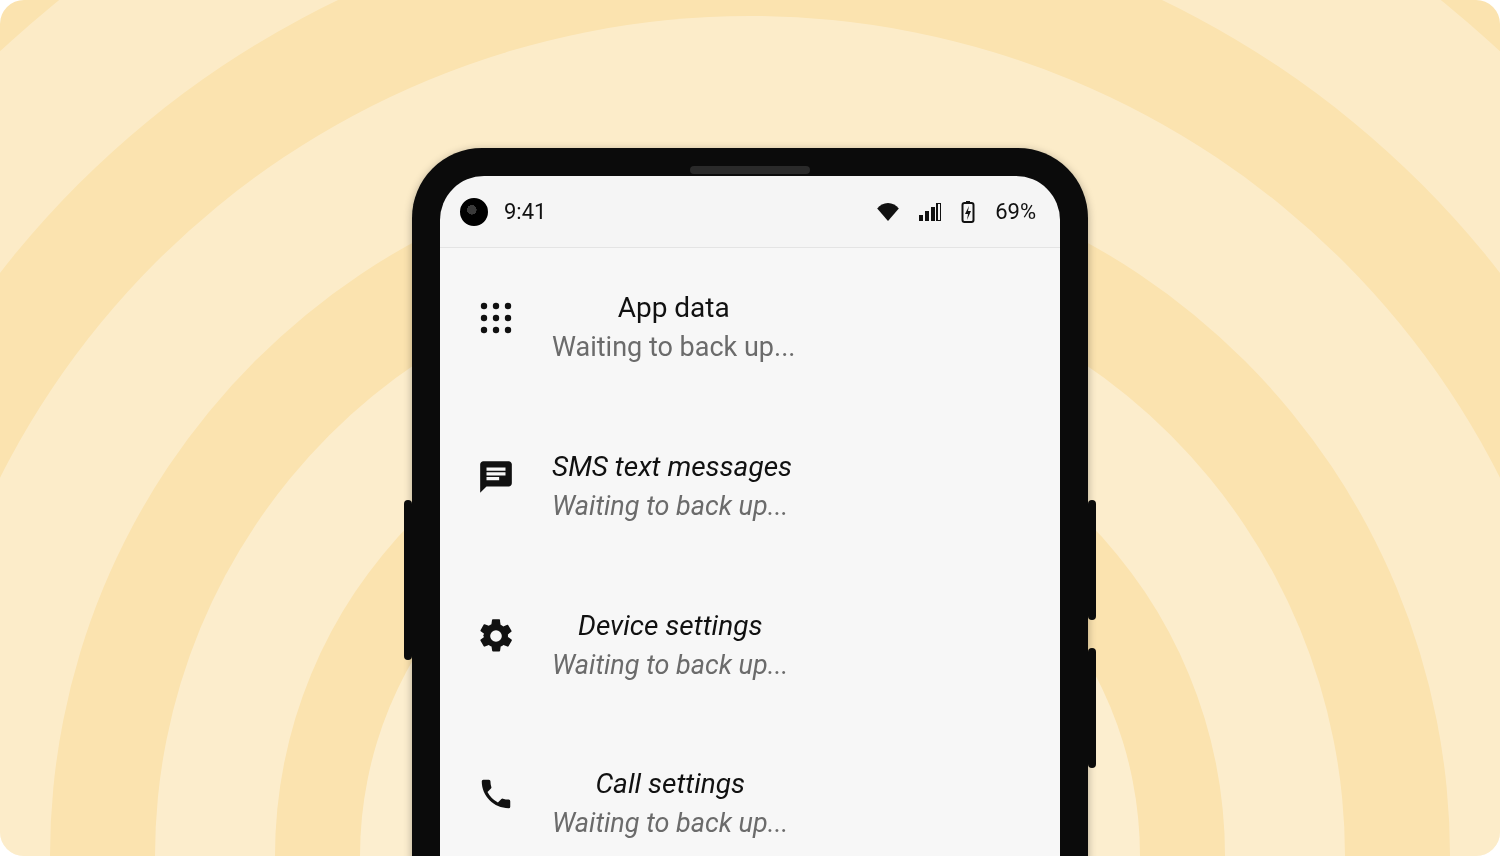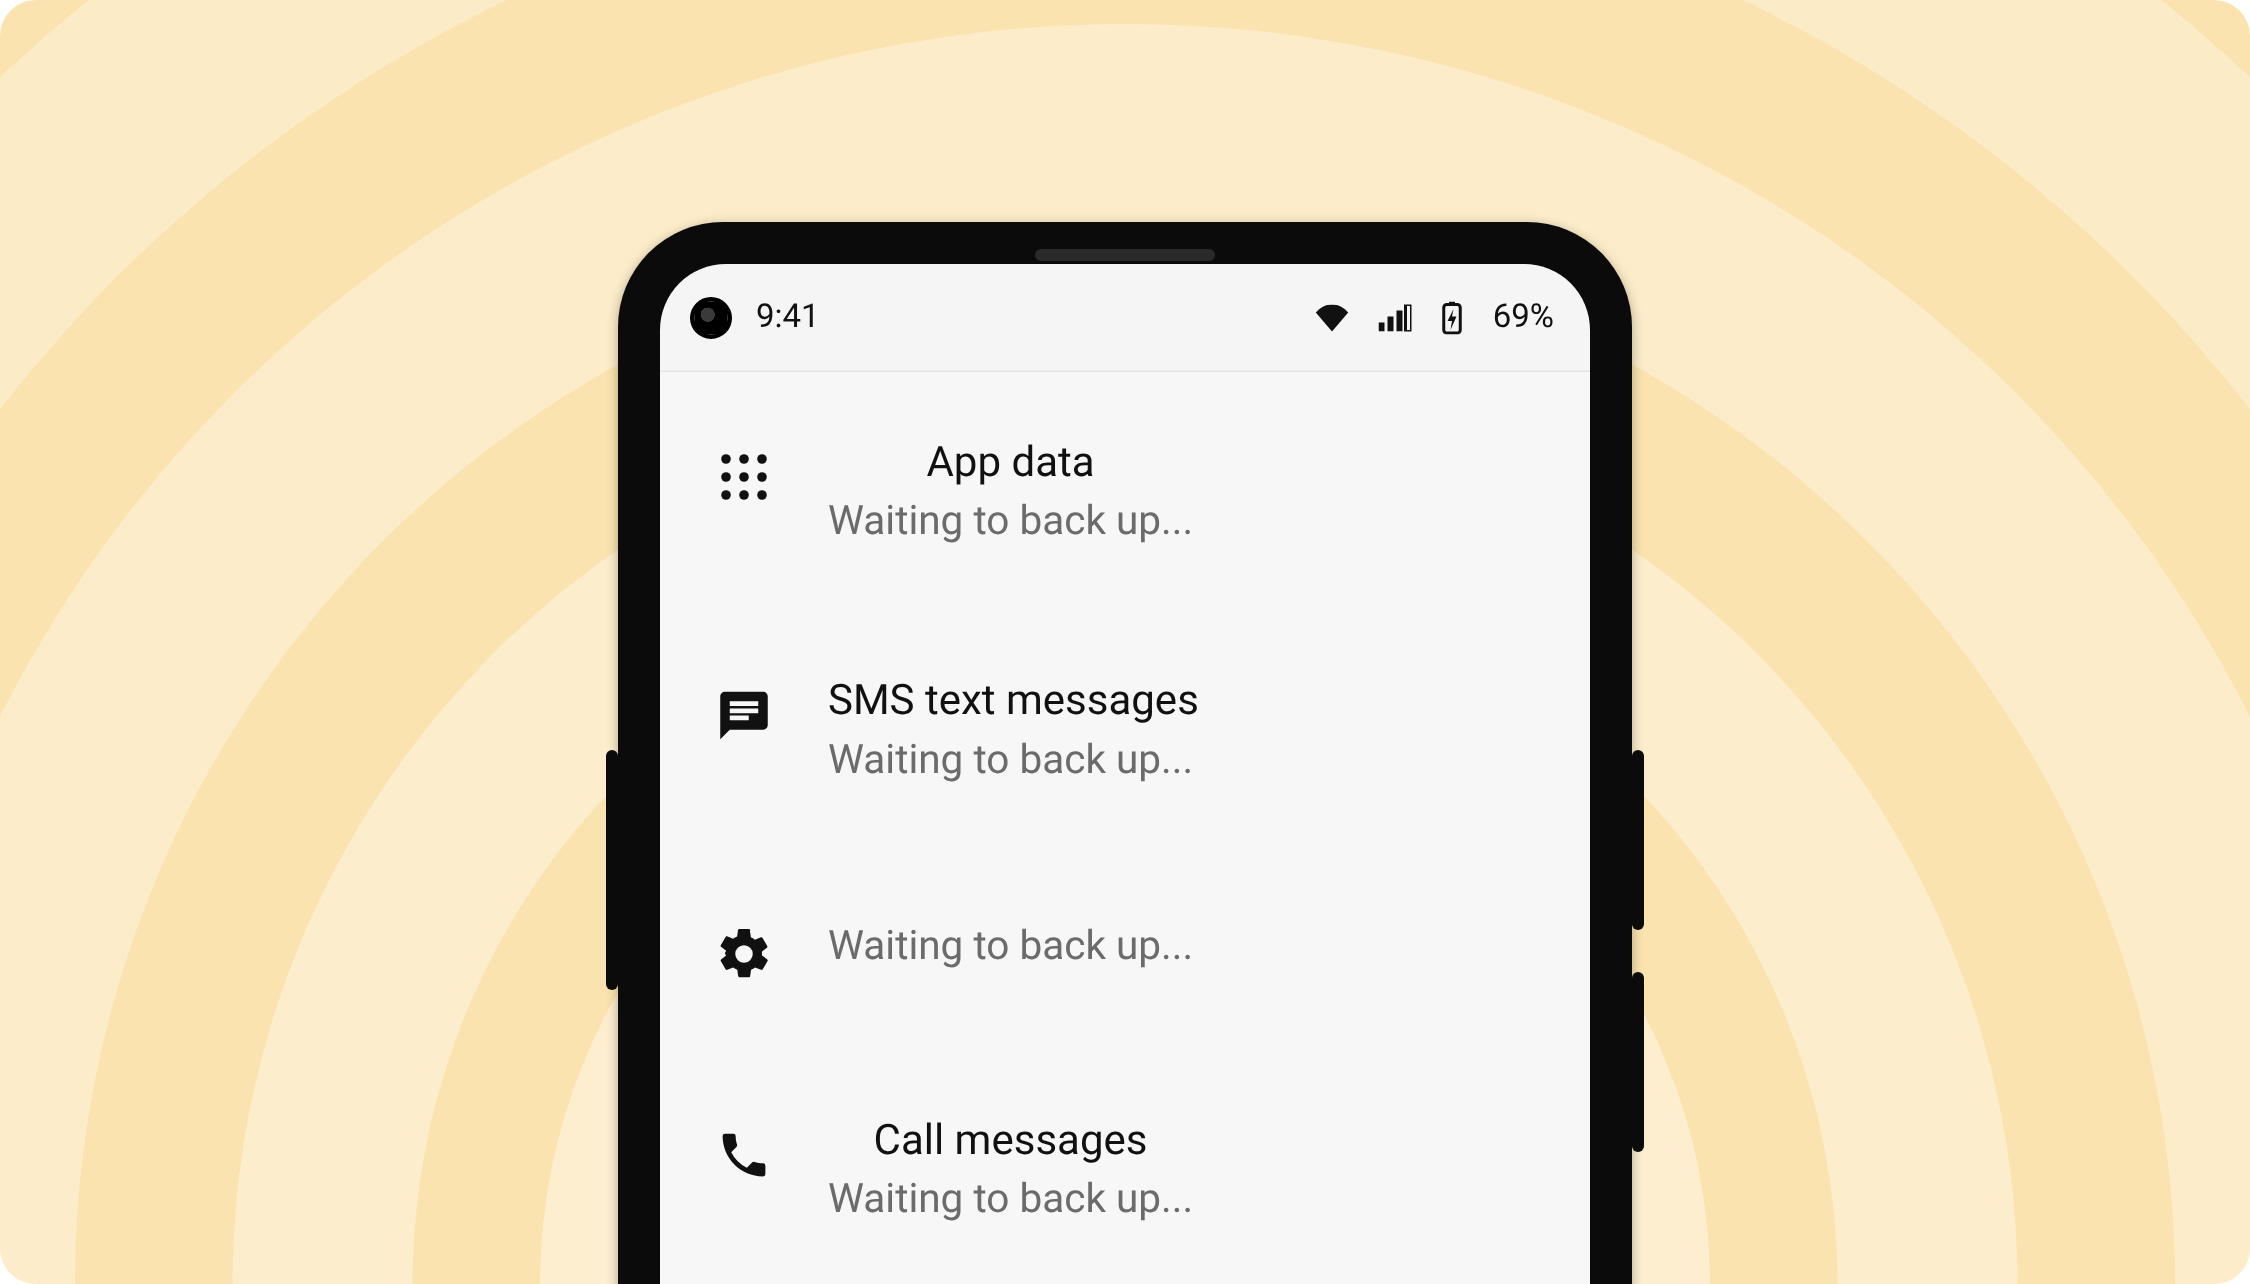--- a/index.html
+++ b/index.html
@@ -94,7 +94,7 @@
       gap: 34px;
       padding: 24px 6px 26px 6px;
     }
-    .row + .row { margin-top: 34px; }
+    .row + .row { margin-top: 34px; font-style: italic; }
     .icon-wrap {
       width: 44px; height: 44px;
       display: flex; align-items: center; justify-content: center;

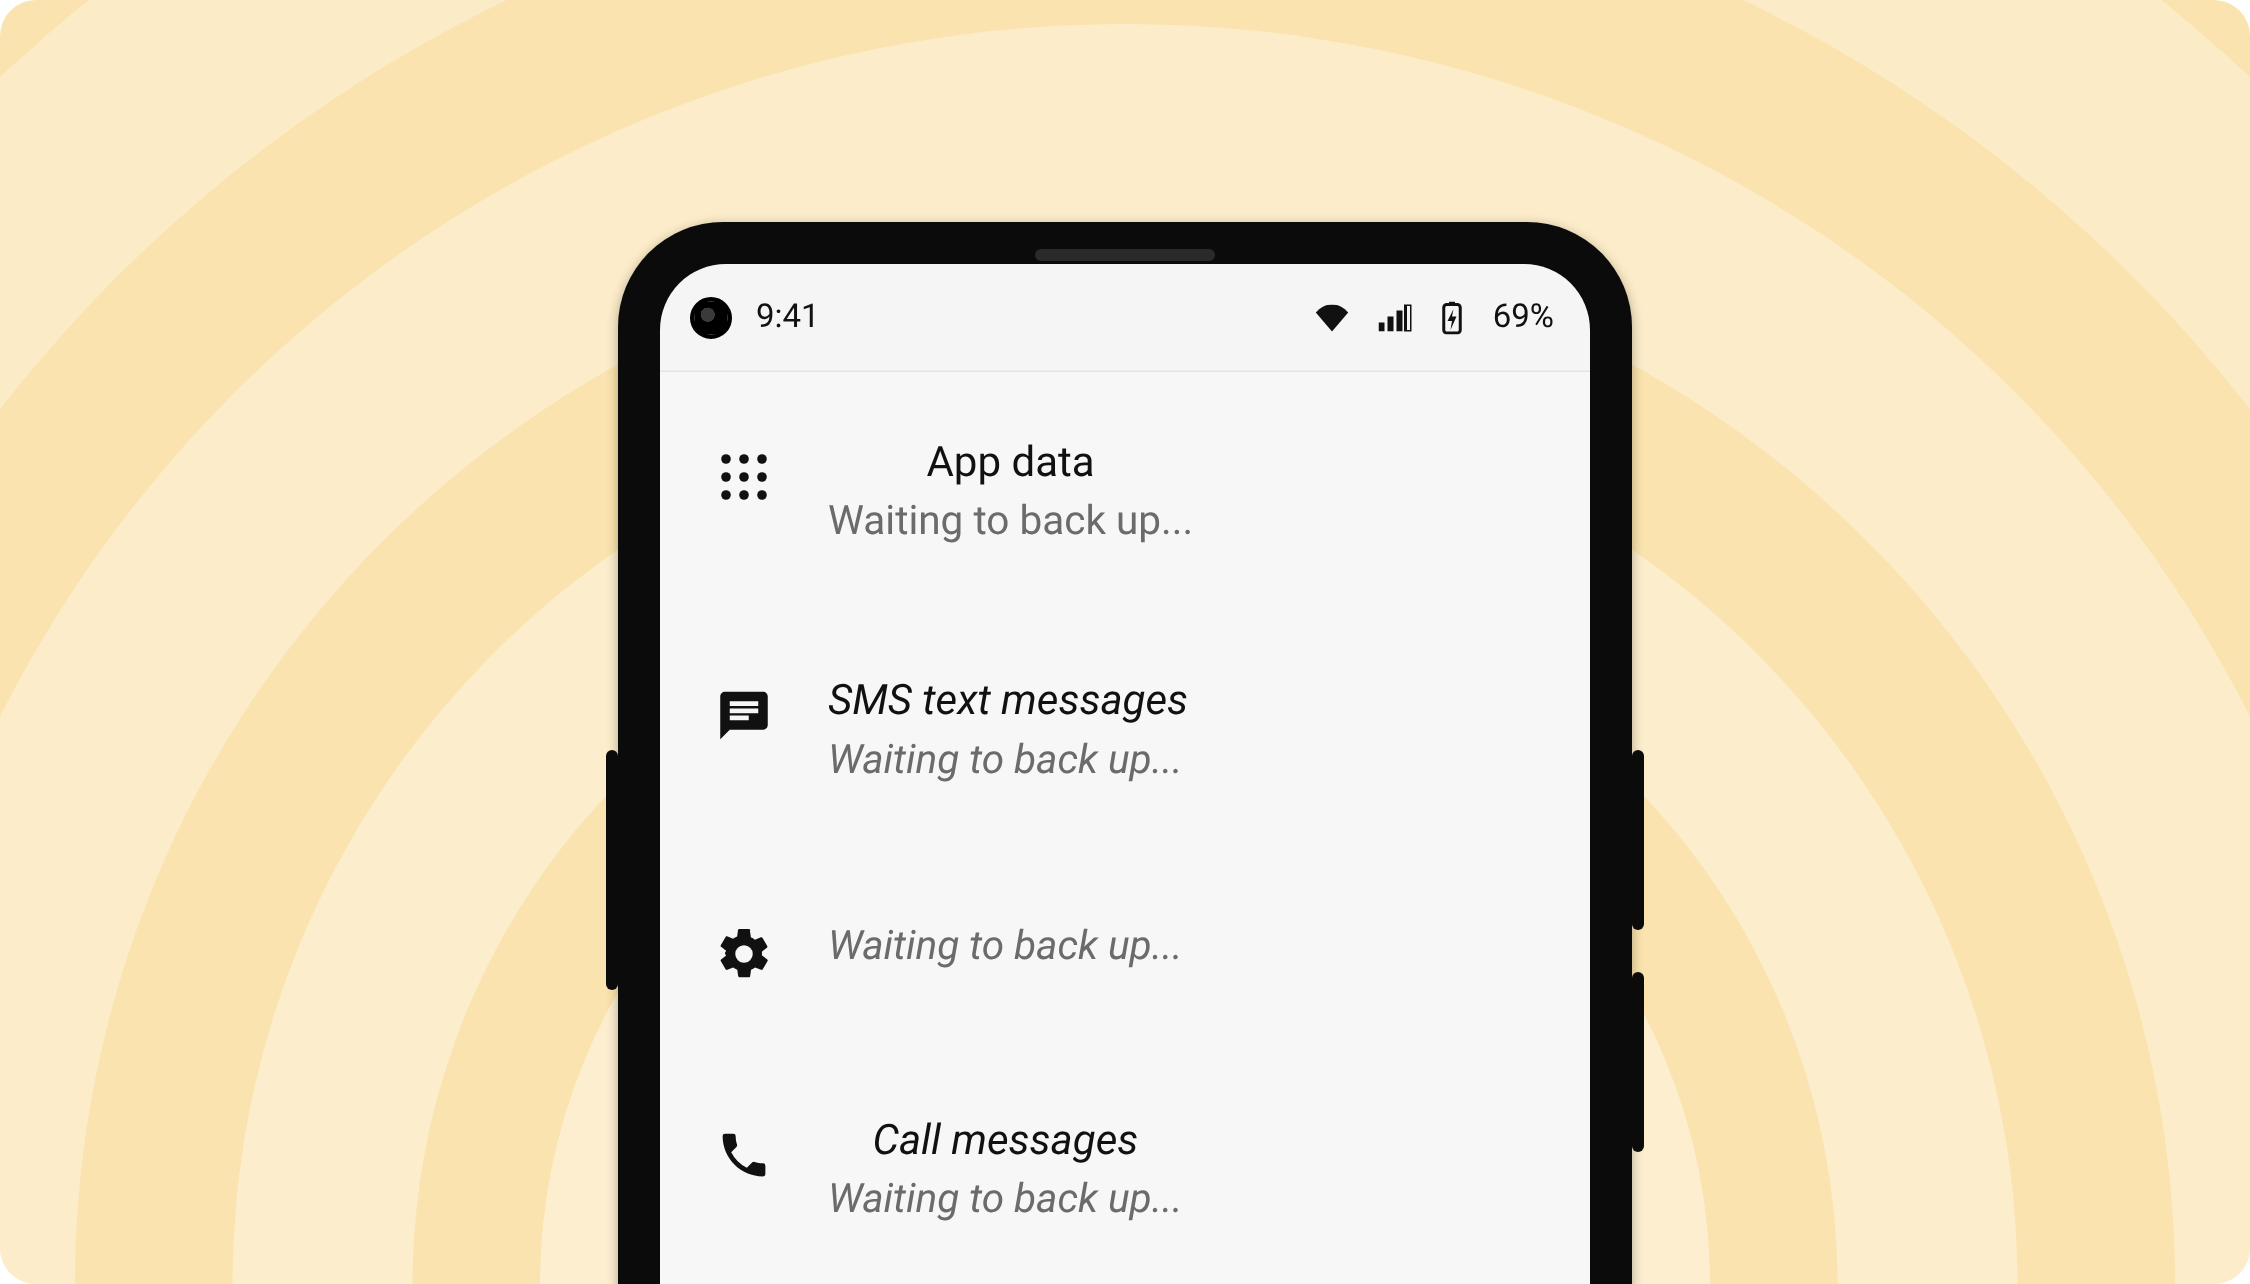--- a/index.html
+++ b/index.html
@@ -193,6 +193,7 @@
             </svg>
           </div>
           <div class="texts">
+            <div class="title">Device settings</div>
             <div class="sub">Waiting to back up...</div>
           </div>
         </div>

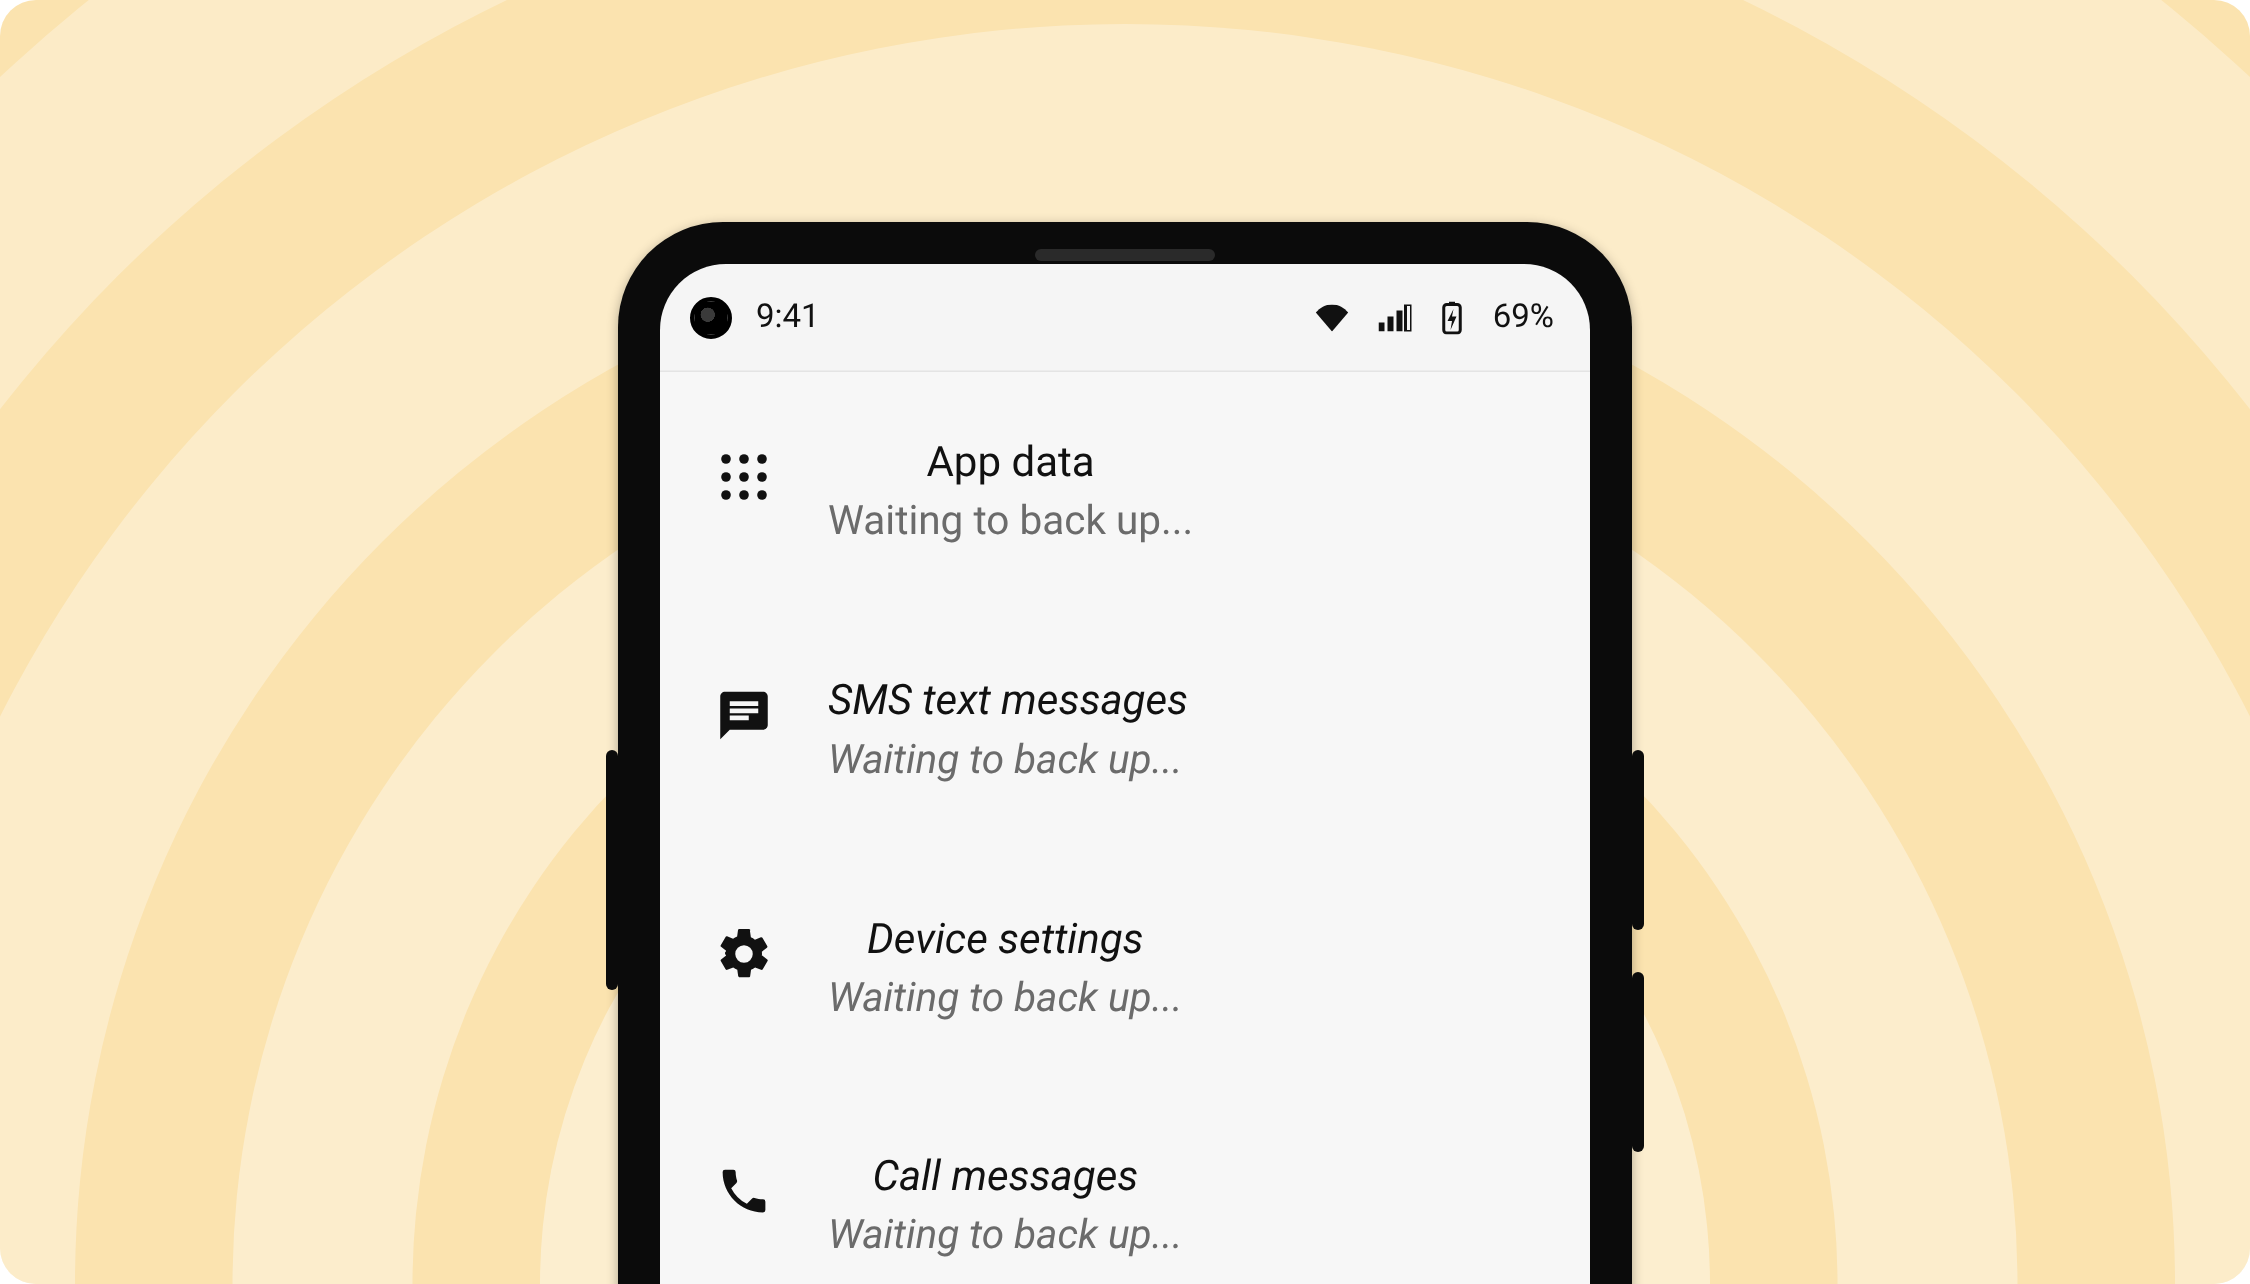--- a/index.html
+++ b/index.html
@@ -205,7 +205,7 @@
             </svg>
           </div>
           <div class="texts">
-            <div class="title">Call messages</div>
+            <div class="title">Call settings</div>
             <div class="sub">Waiting to back up...</div>
           </div>
         </div>

